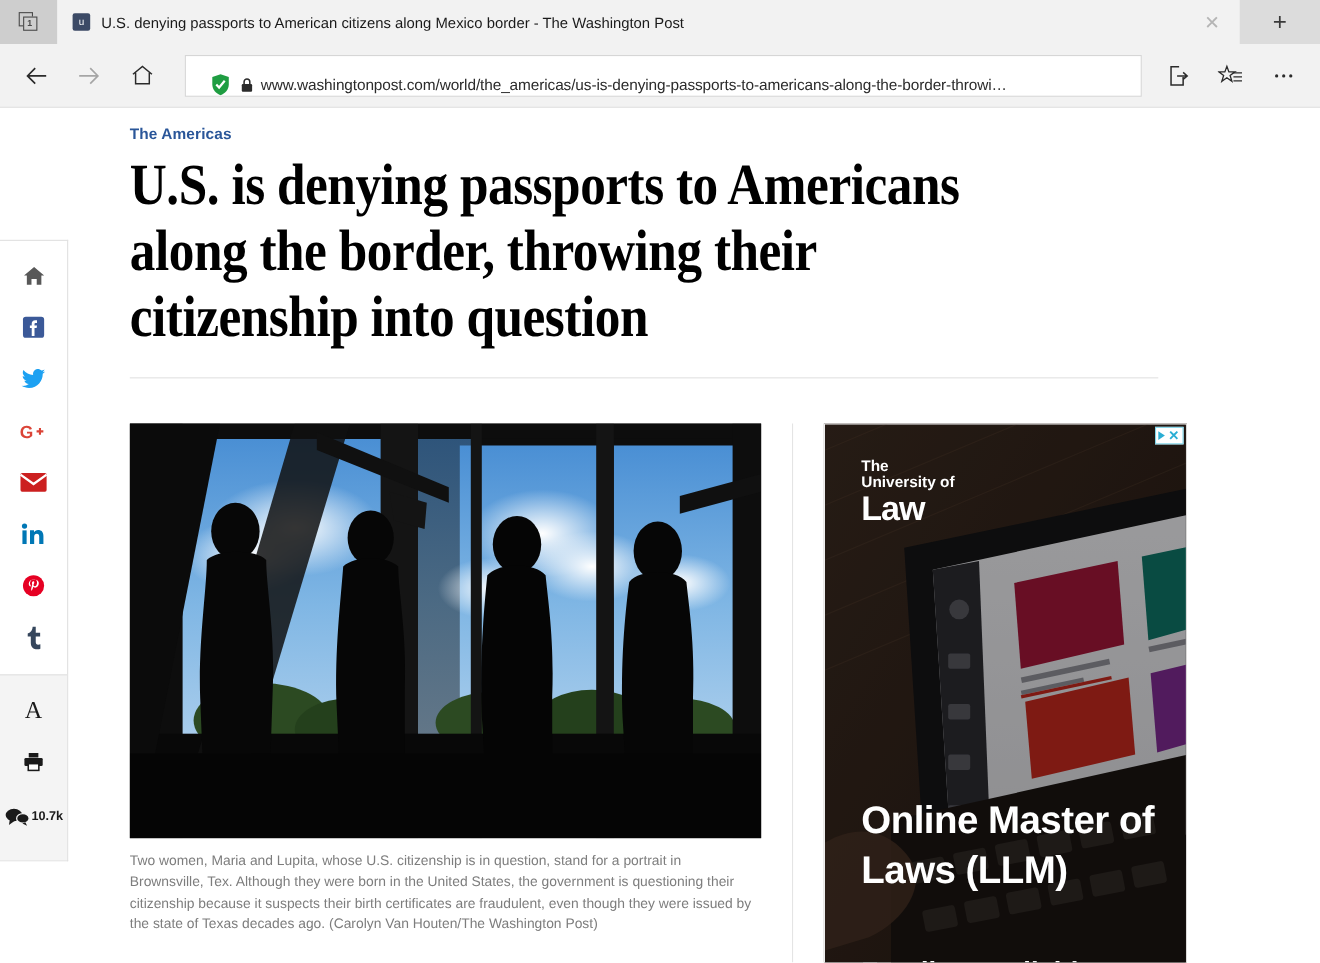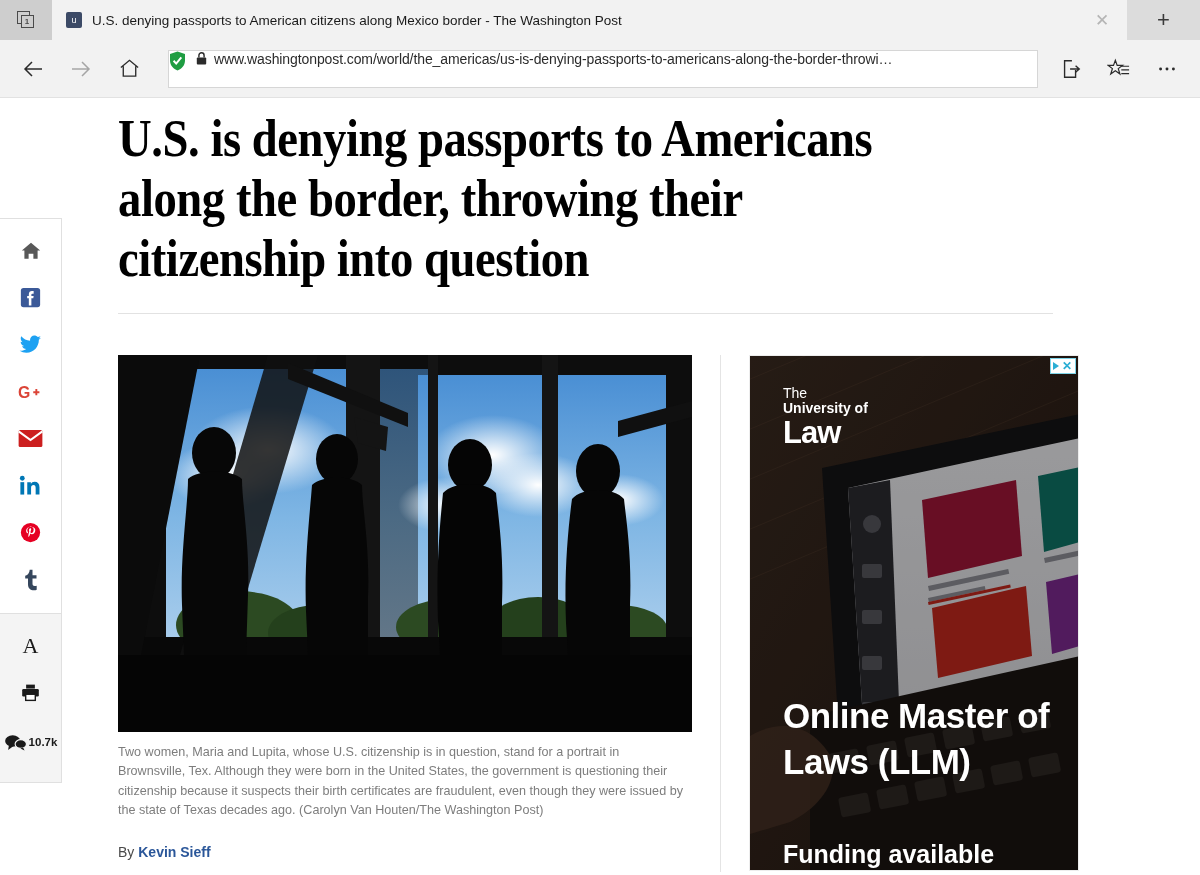--- a/index.html
+++ b/index.html
@@ -73,8 +73,8 @@
   .urlbar {
     flex: 1 1 auto; height: 38px; background: #ffffff;
     border: 1px solid #d6d6d6;
-    display: flex; align-items: flex-start; gap: 10px;
-    padding: 0 0; margin: 0 8px 0 14px; max-width: 890px;
+    display: flex; align-items: flex-end; gap: 10px;
+    padding: 0 23px; margin: 0 8px 0 14px; max-width: 890px;
   }
   .shield {
     width: 17px; height: 20px; flex: 0 0 auto; position: relative;

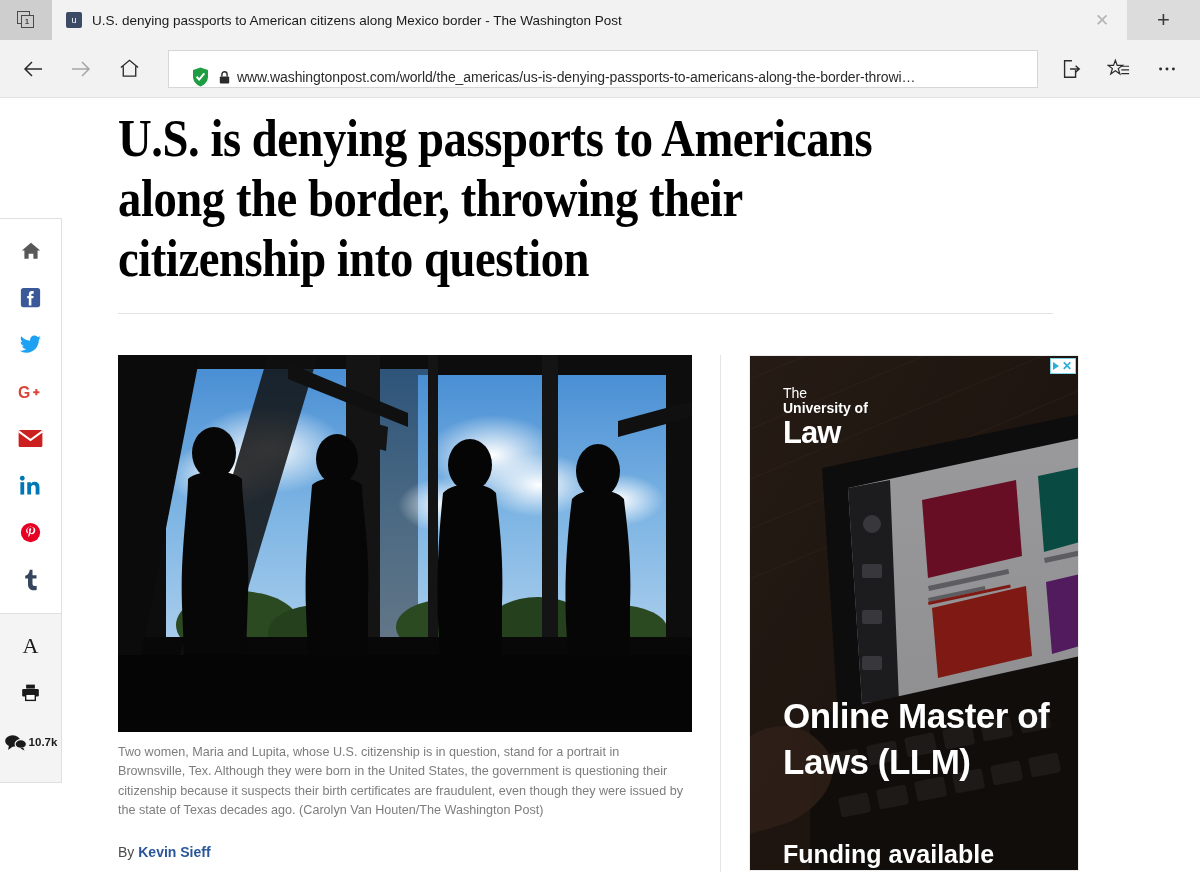--- a/index.html
+++ b/index.html
@@ -342,6 +342,7 @@
     </div>
 
     <div class="article">
+      <div class="kicker">The Americas</div>
       <h1 class="headline">U.S. is denying passports to Americans along the border, throwing their citizenship into question</h1>
       <div class="hr"></div>
 

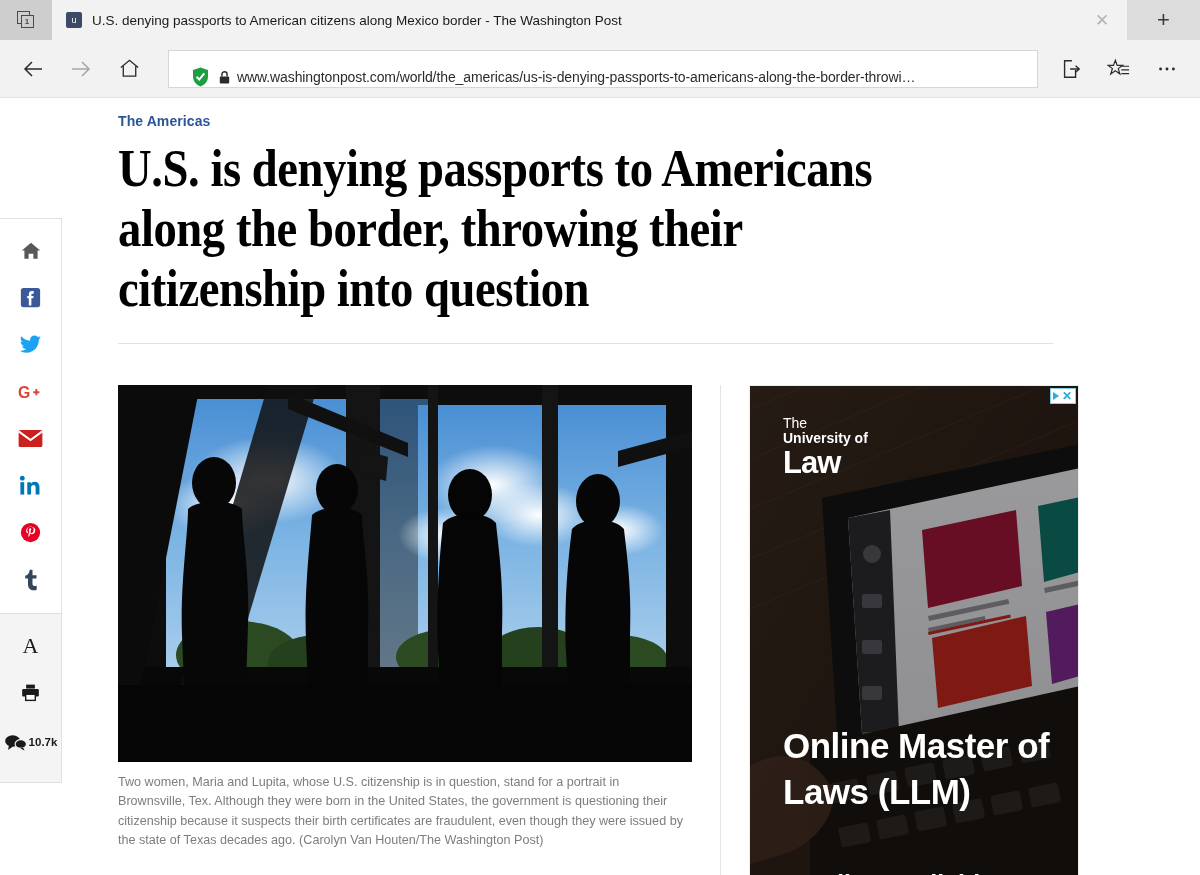--- a/index.html
+++ b/index.html
@@ -167,7 +167,7 @@
   .ad-logo {
     position: absolute; left: 33px; top: 30px; color: #ffffff; z-index: 5;
   }
-  .ad-logo .l1 { font-size: 14px; font-weight: normal; line-height: 1.1; }
+  .ad-logo .l1 { font-size: 14px; font-weight: bold; line-height: 1.1; }
   .ad-logo .l2 { font-size: 14px; font-weight: bold; line-height: 1.1; }
   .ad-logo .l3 { font-size: 31px; font-weight: bold; line-height: 1.0; margin-top: 1px; letter-spacing: -1px; }
   .ad-headline {

